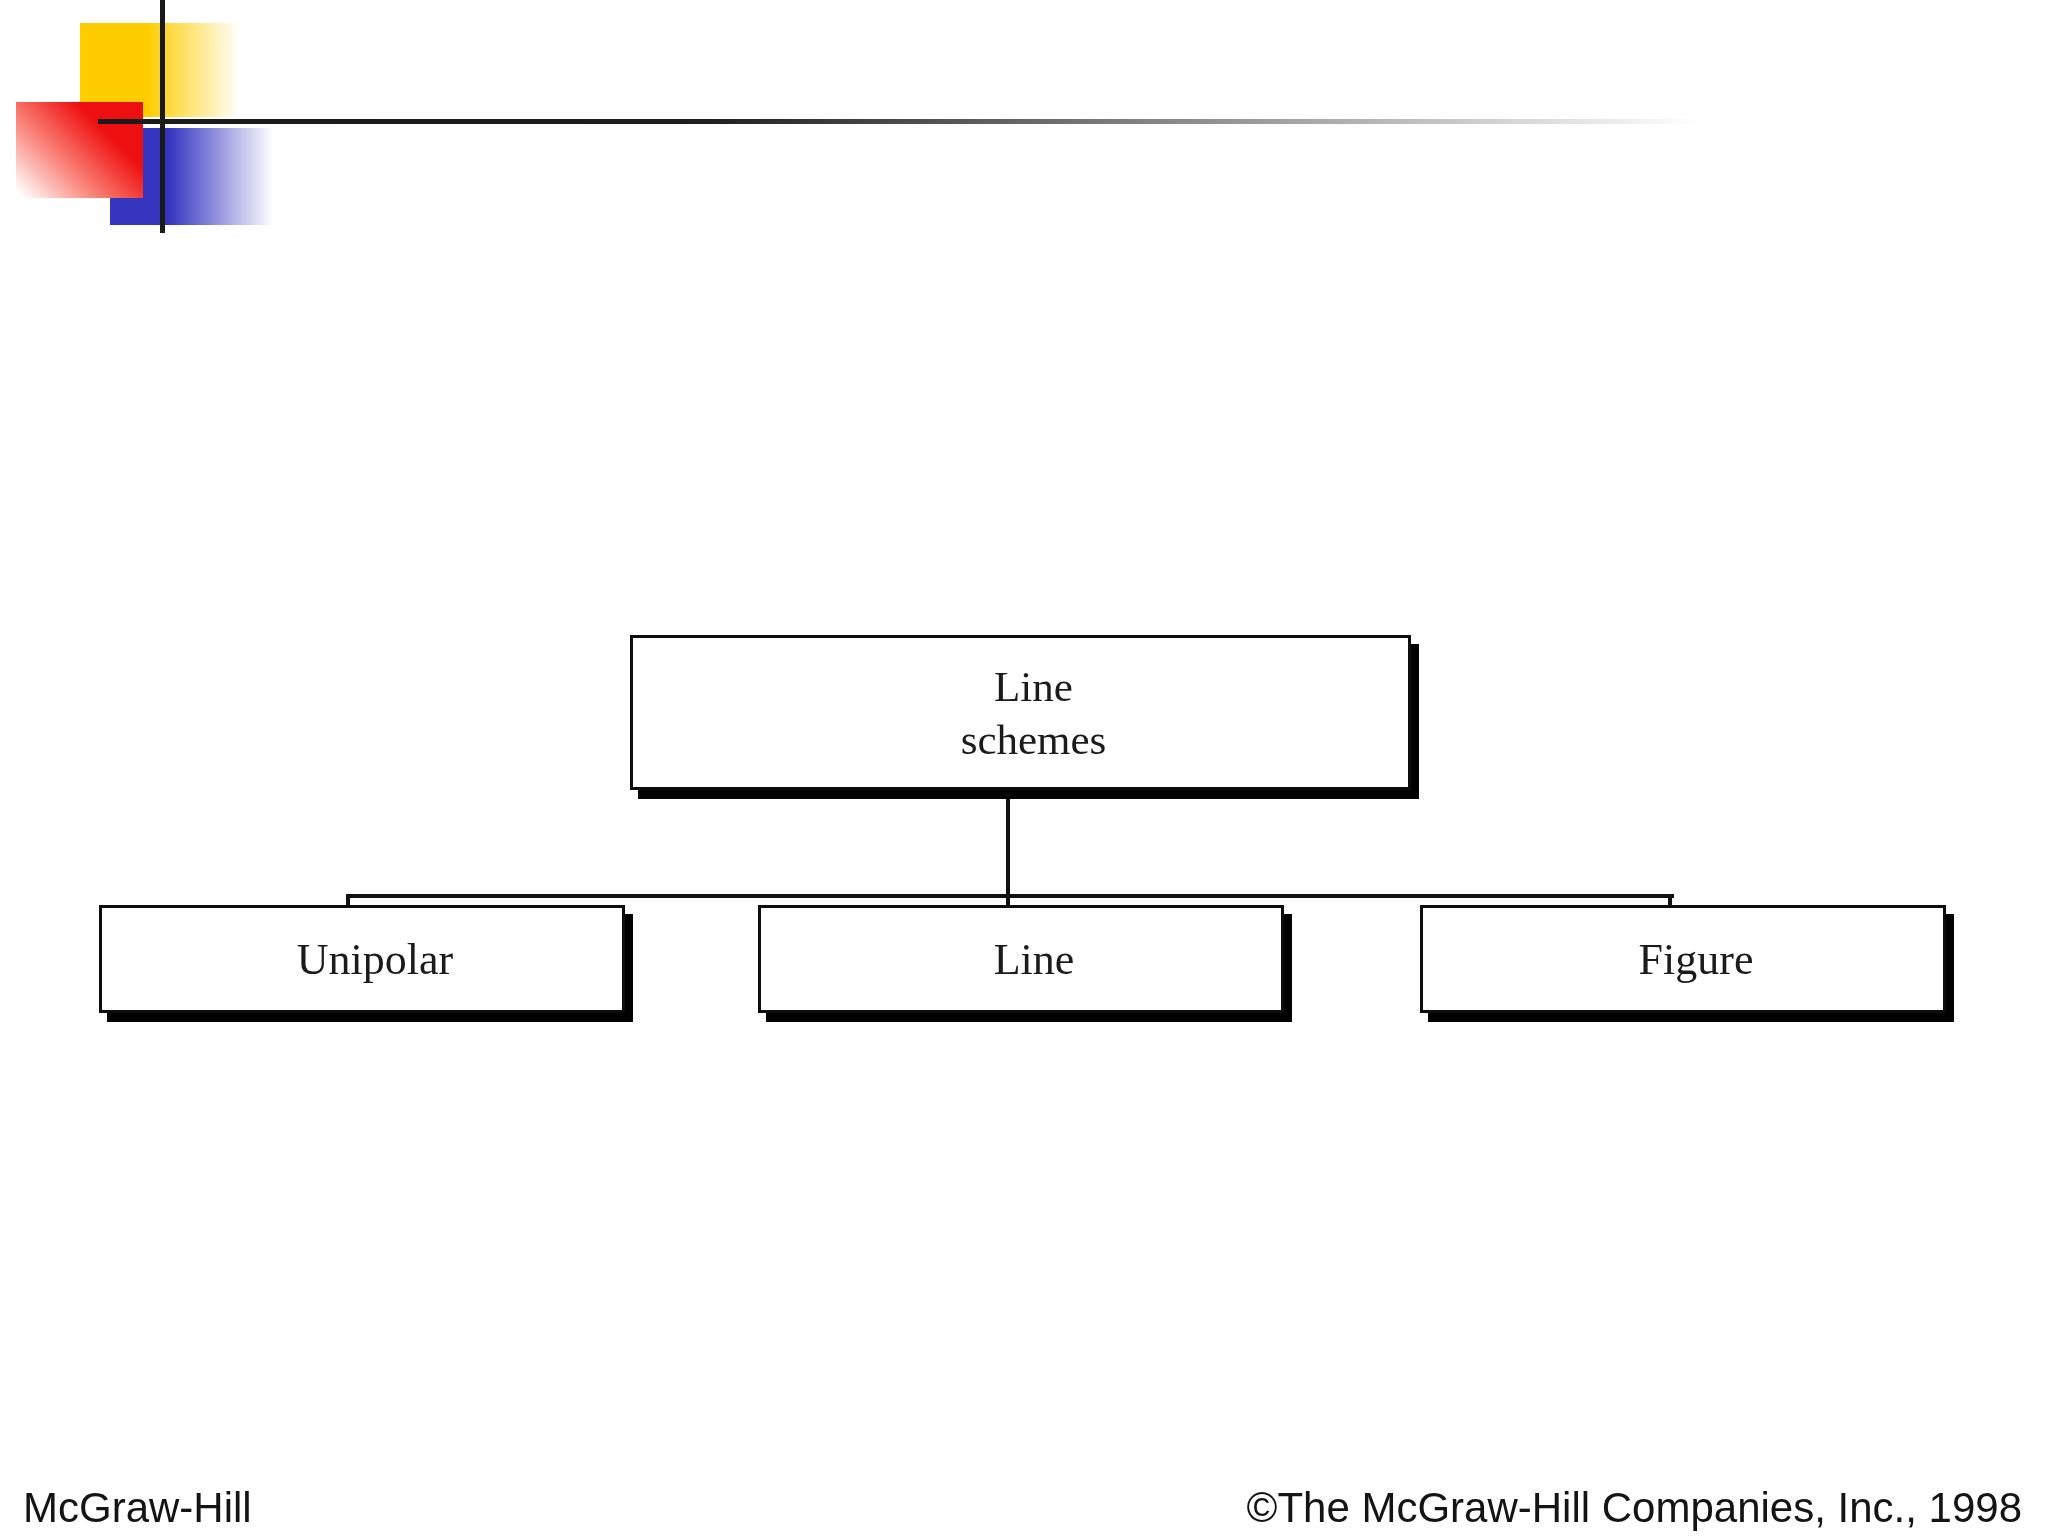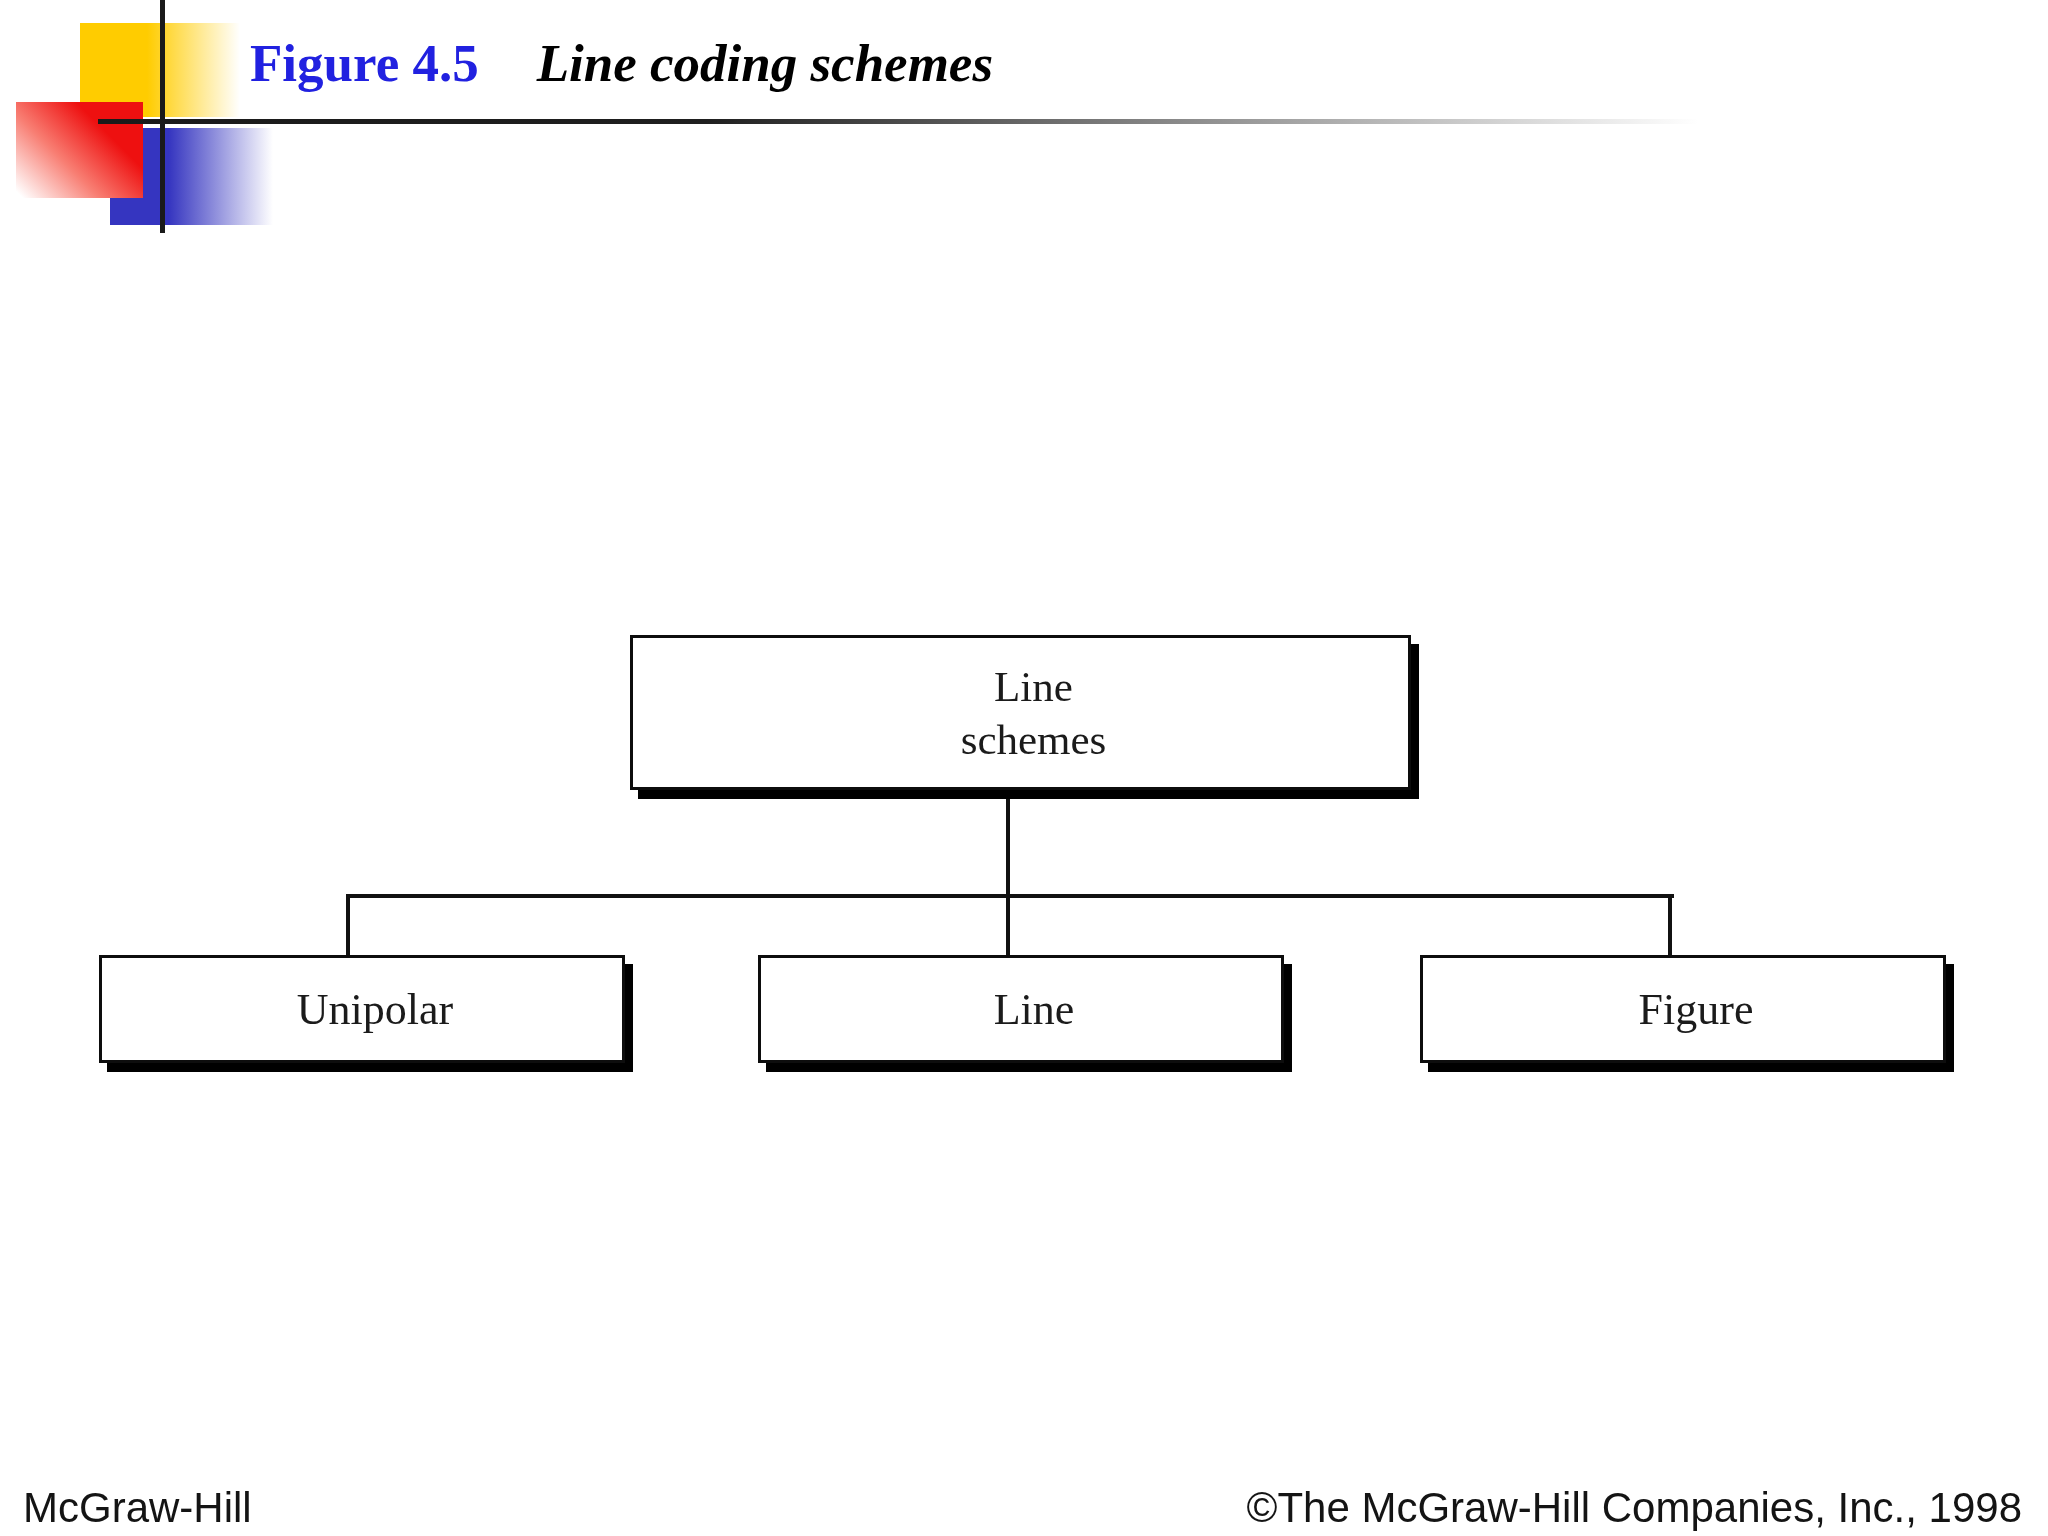--- a/index.html
+++ b/index.html
@@ -105,9 +105,6 @@
     <div class="rule-h"></div>
   </div>
 
-  <div class="title-row">
-    <span class="figure-label">Figure 4.5</span><span class="figure-title">Line coding schemes</span>
-  </div>
 
   <div>
     <div class="conn conn-root-drop"></div>

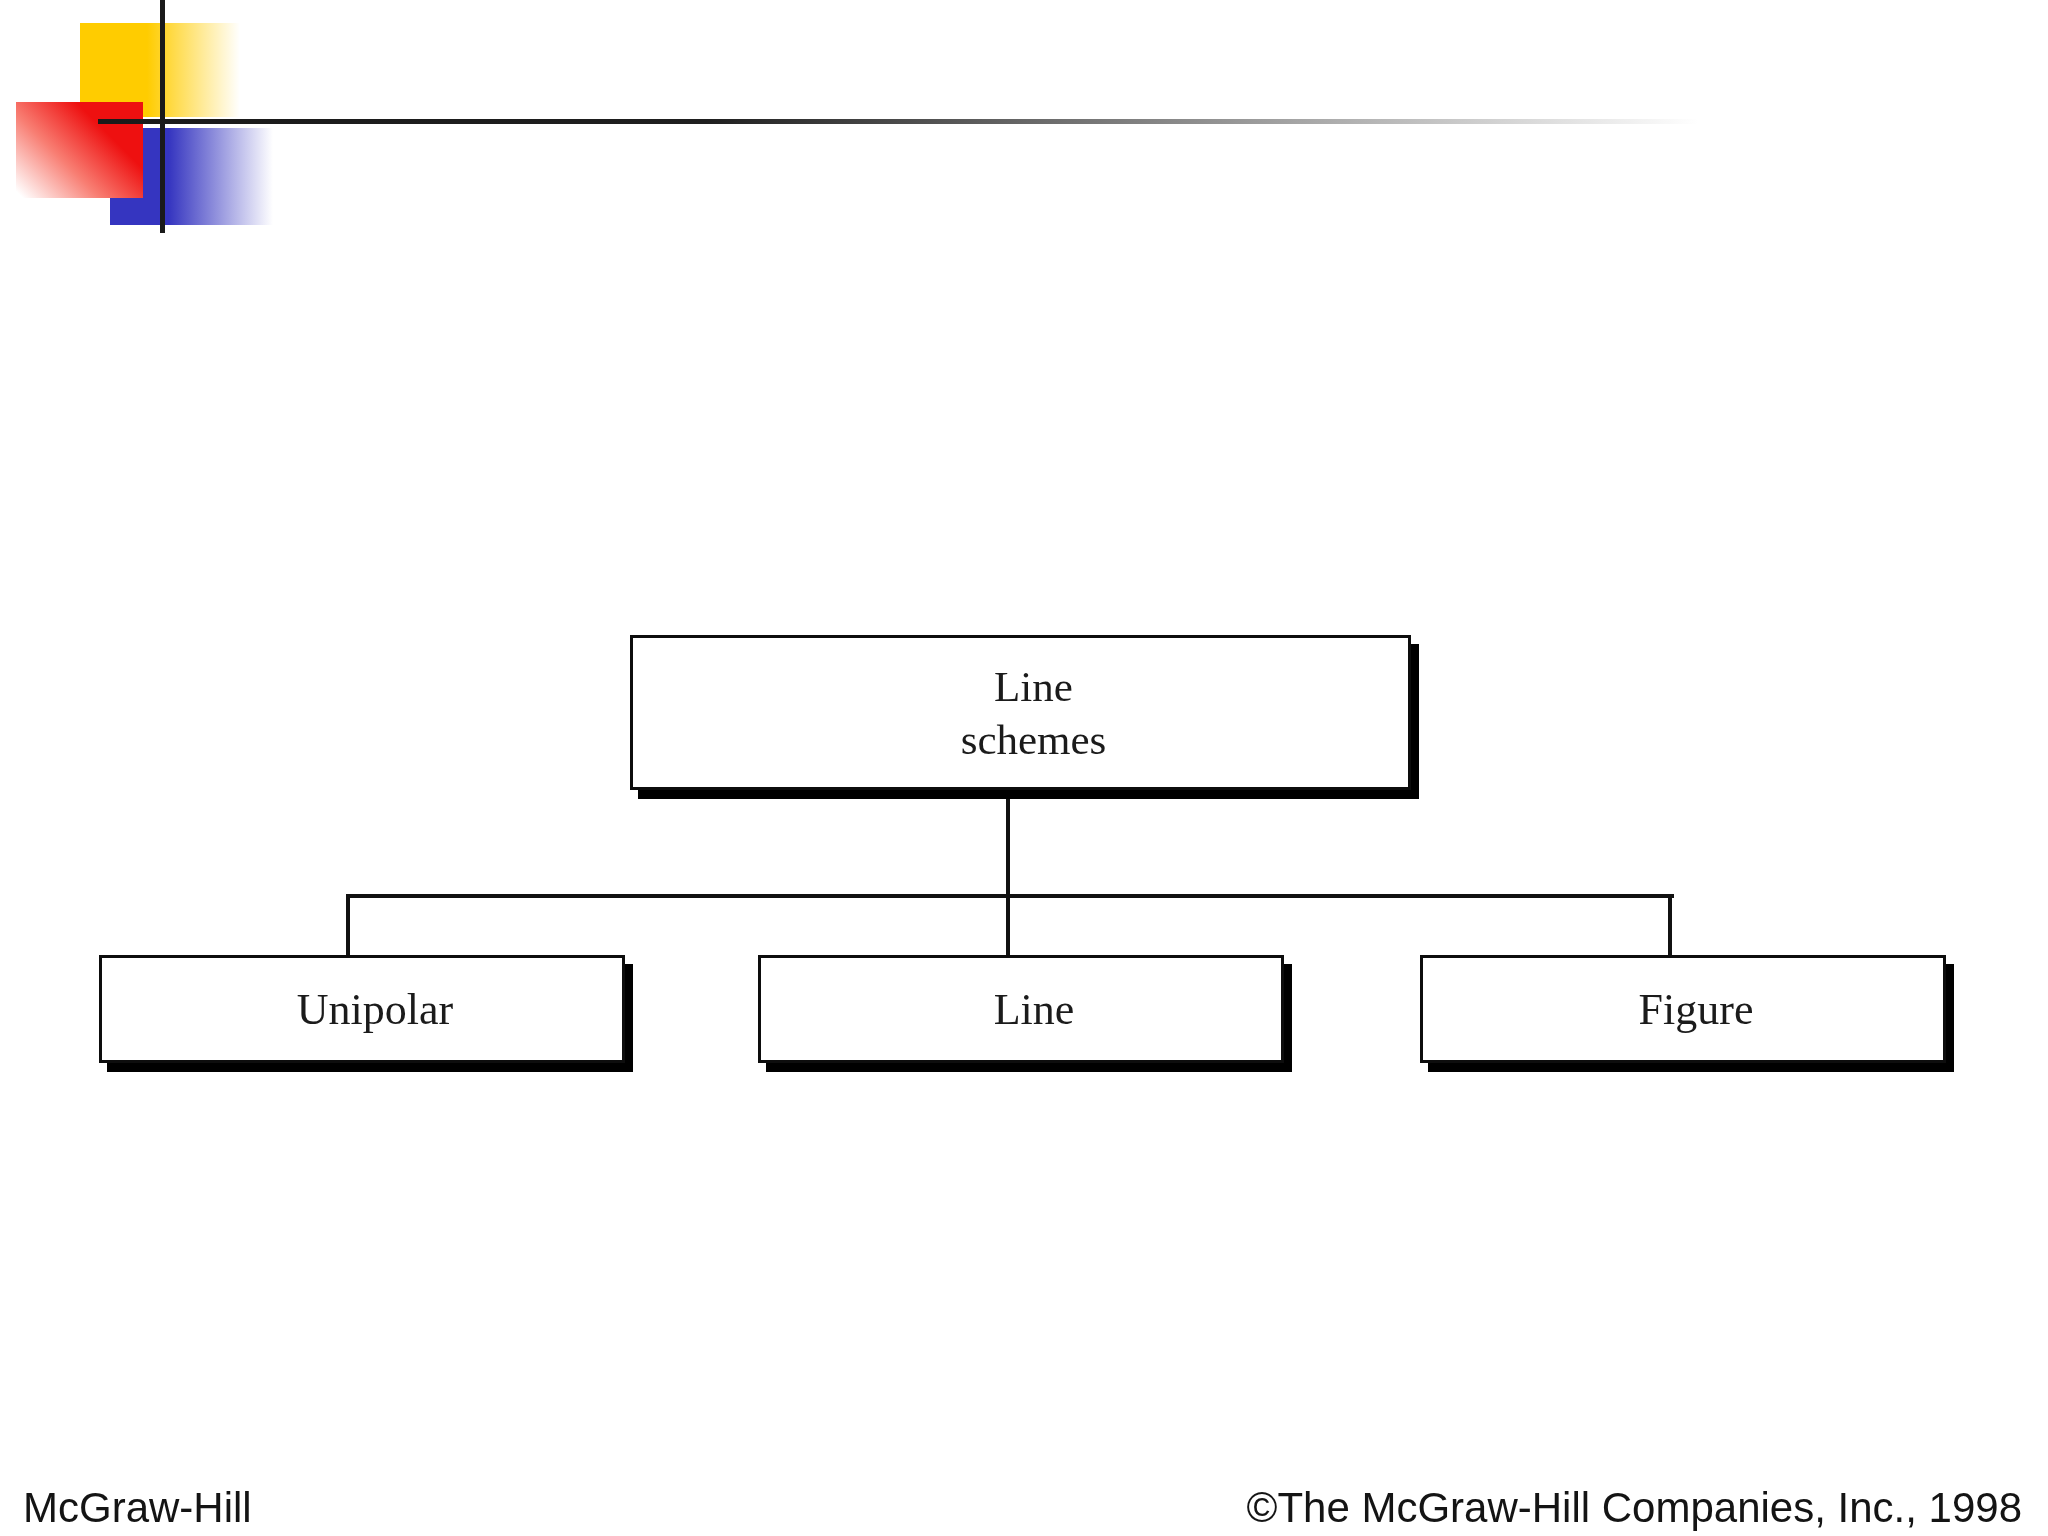--- a/index.html
+++ b/index.html
@@ -71,7 +71,7 @@
     left:630px; top:635px; width:749px; height:149px; 
     font-size:43px; line-height:53px;
   }
-  .node-child { width:494px; height:102px; top:955px; font-size:44px; } 
+  .node-child { width:494px; height:102px; top:905px; font-size:44px; } 
   .node-unipolar { left:99px; }
   .node-polar   { left:758px; }
   .node-bipolar { left:1420px; }

